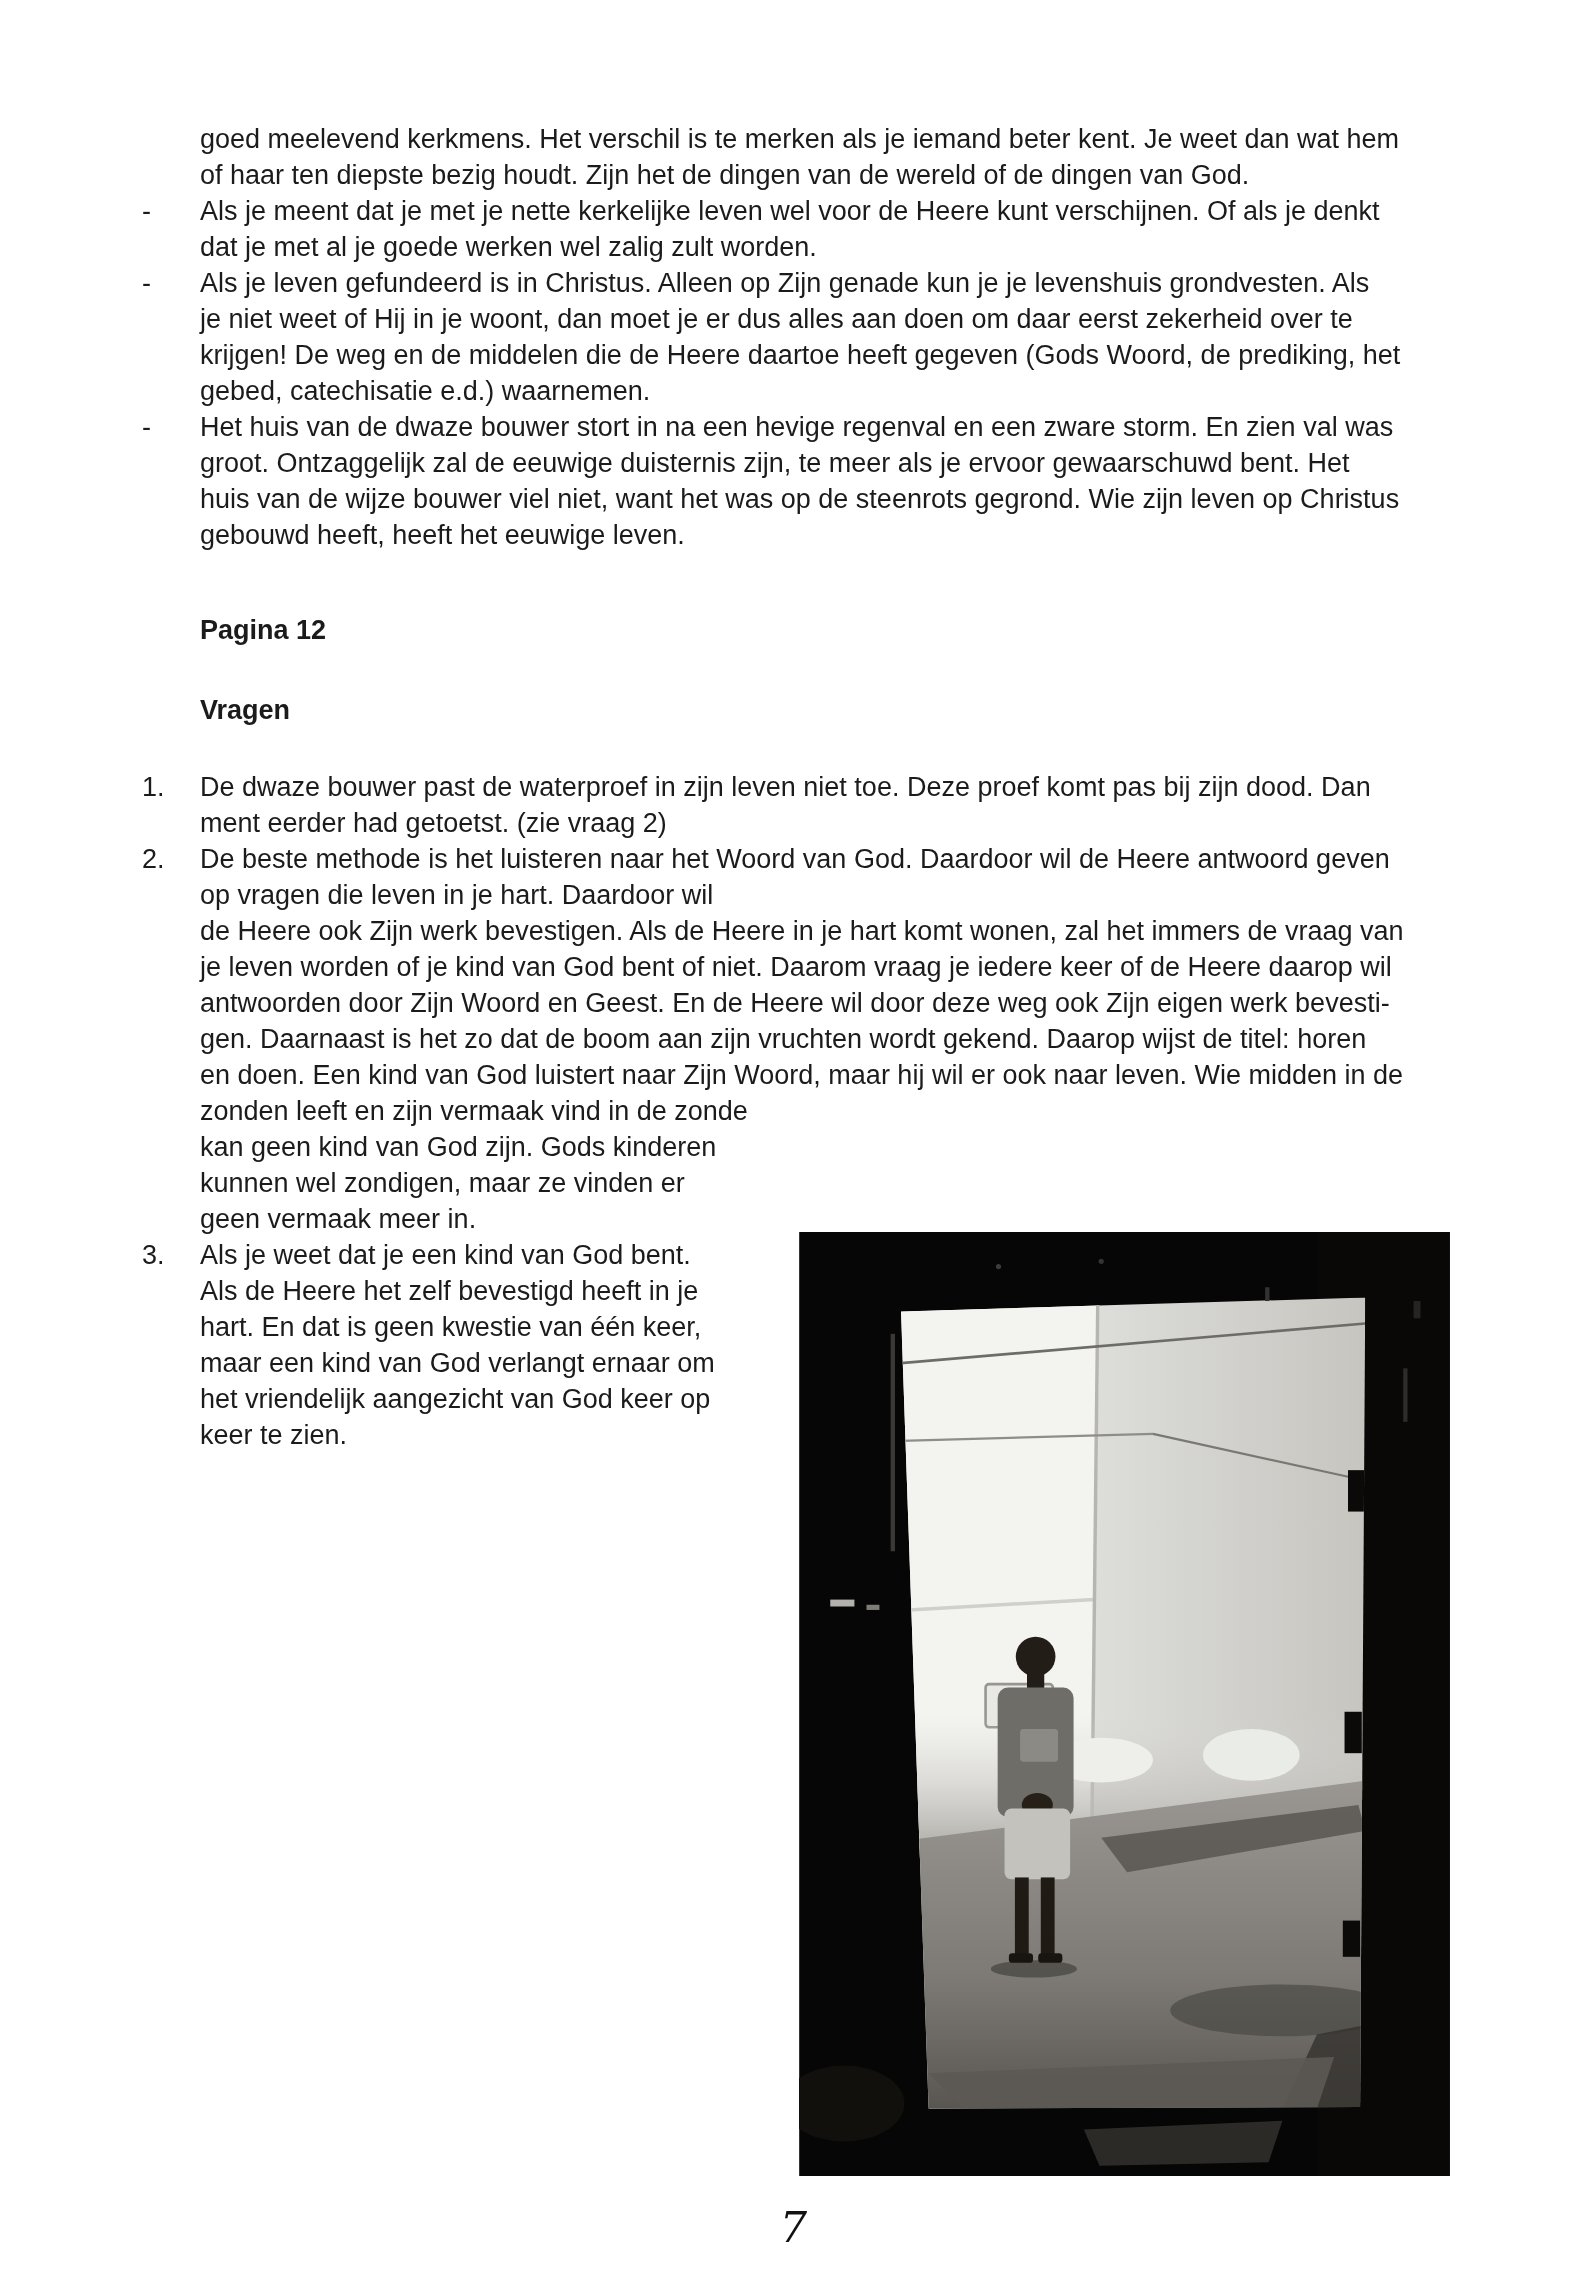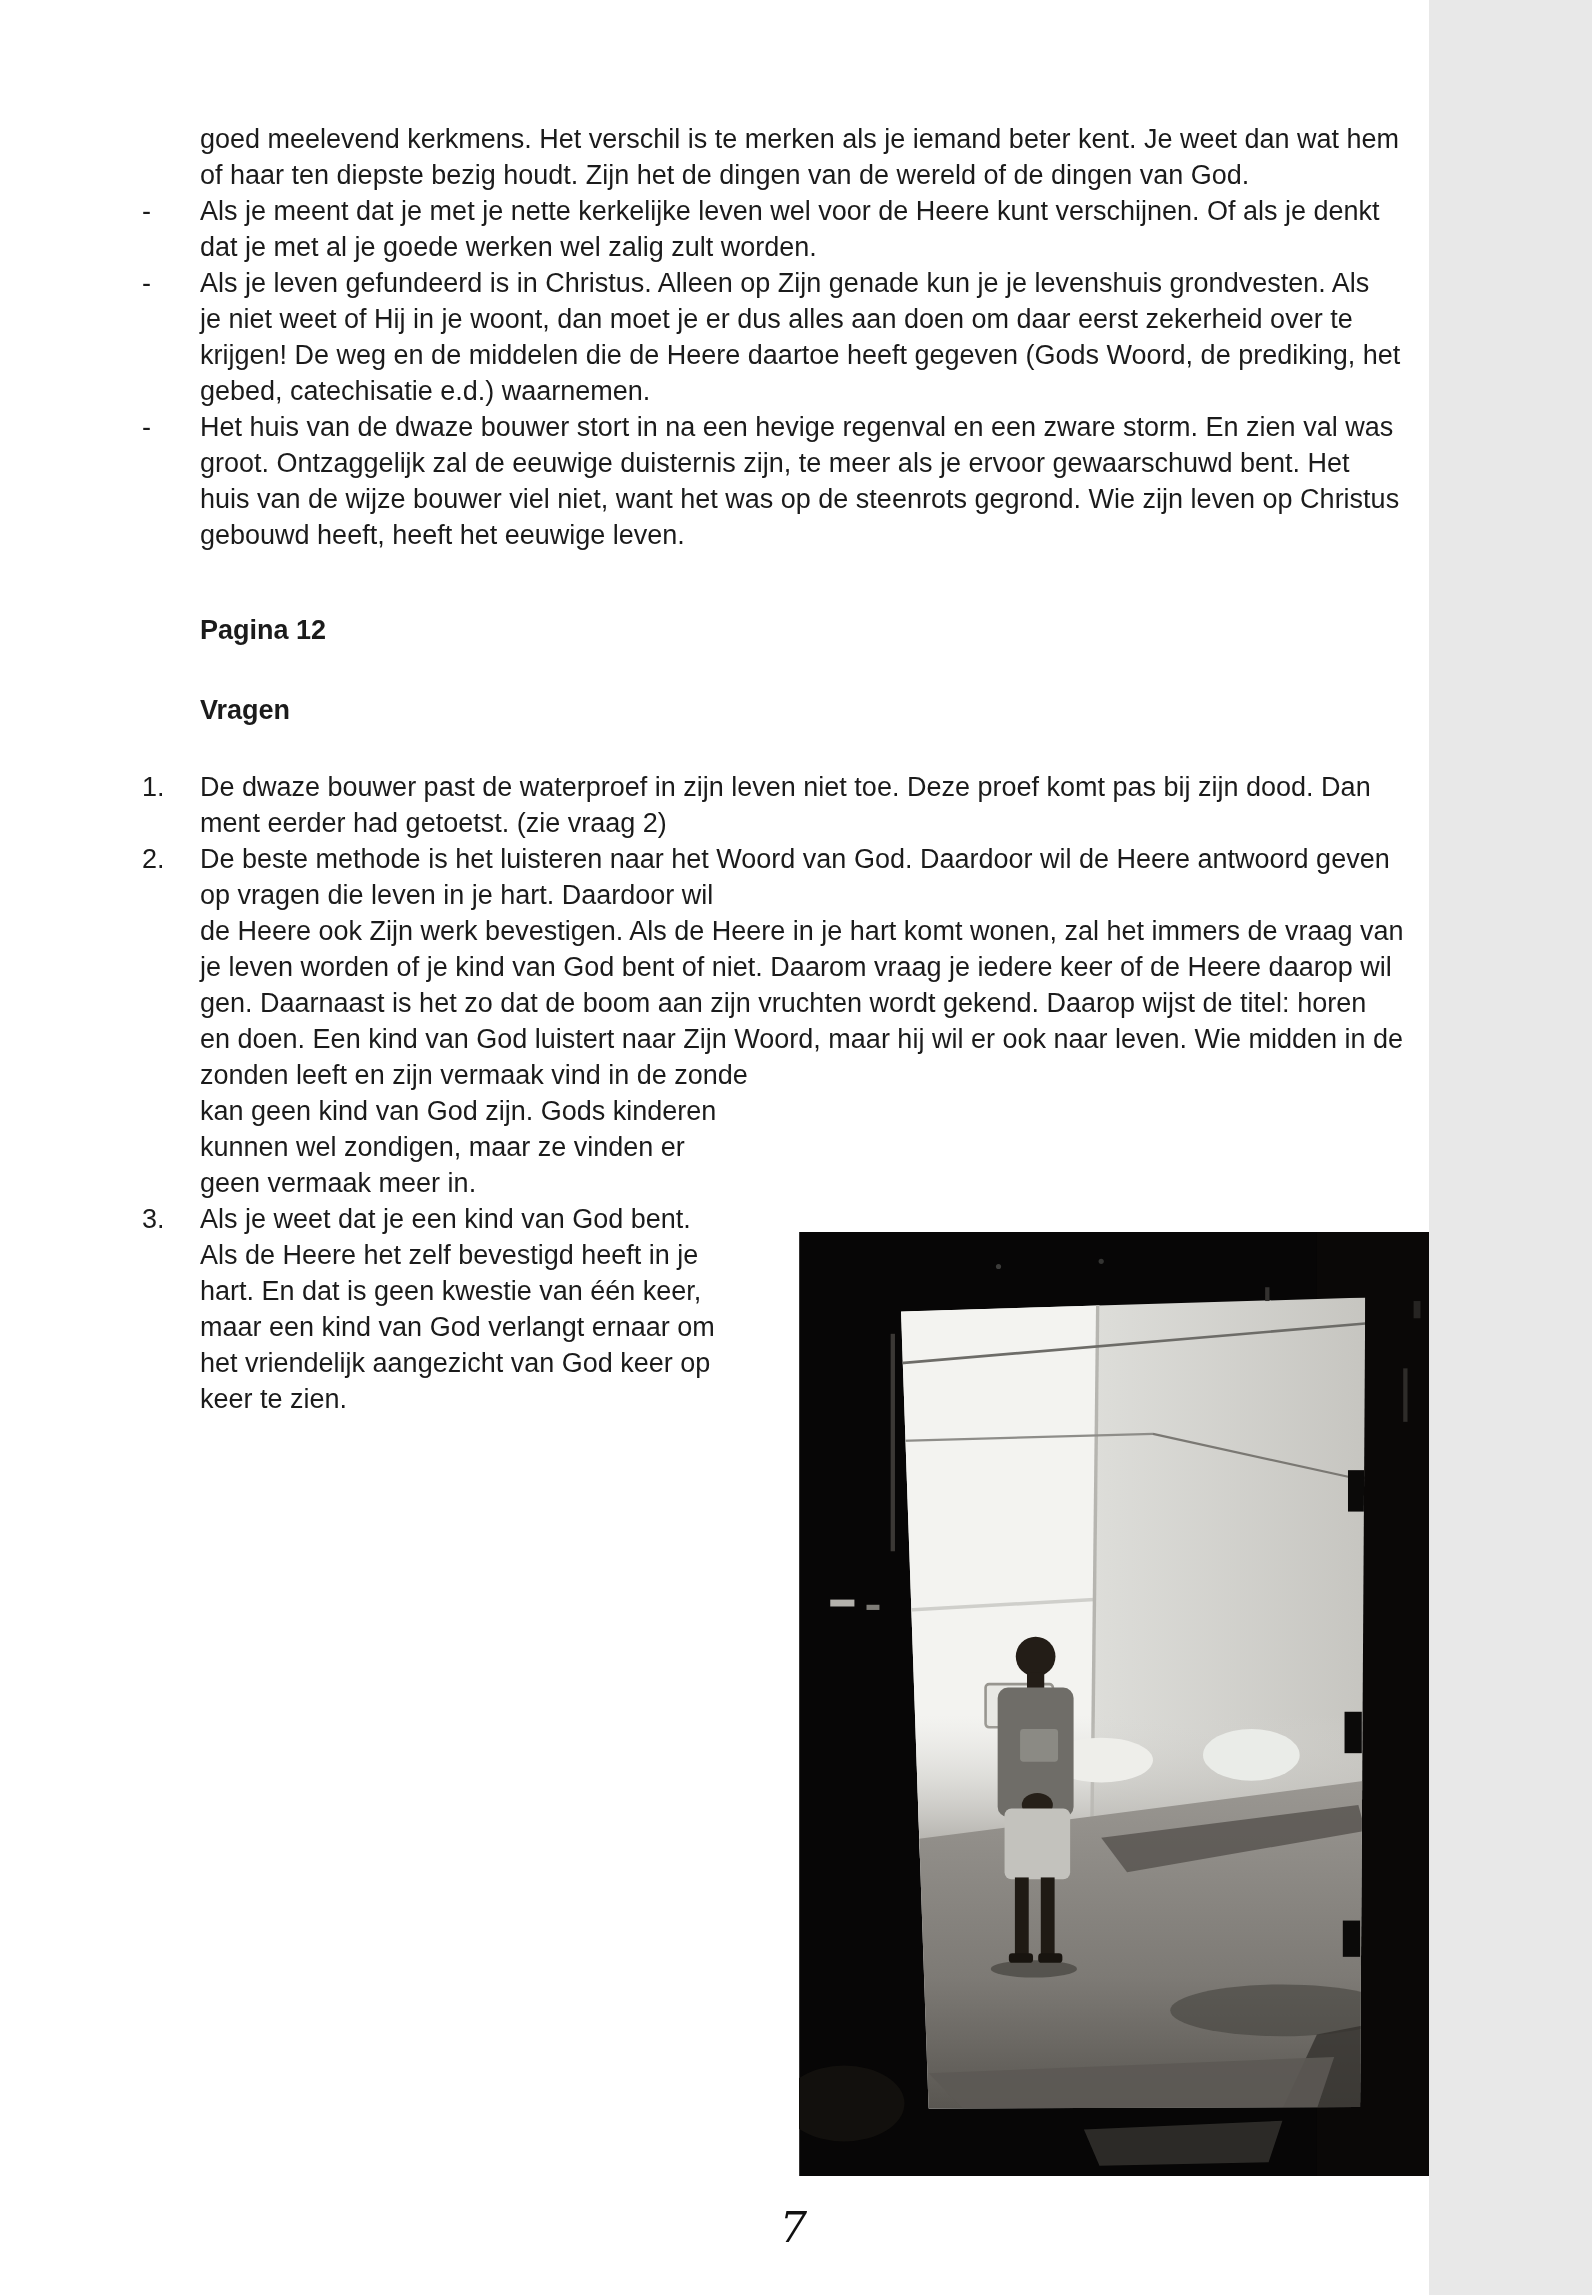--- a/index.html
+++ b/index.html
@@ -5,7 +5,7 @@
   html,body{margin:0;padding:0;background:#e8e8e8;}
   .page{
     position:relative;
-    width:1429px;height:2295px;
+    width:1592px;height:2295px;
     background:#ffffff;
     font-family:"Liberation Sans",sans-serif;
     color:#1b1b1b;

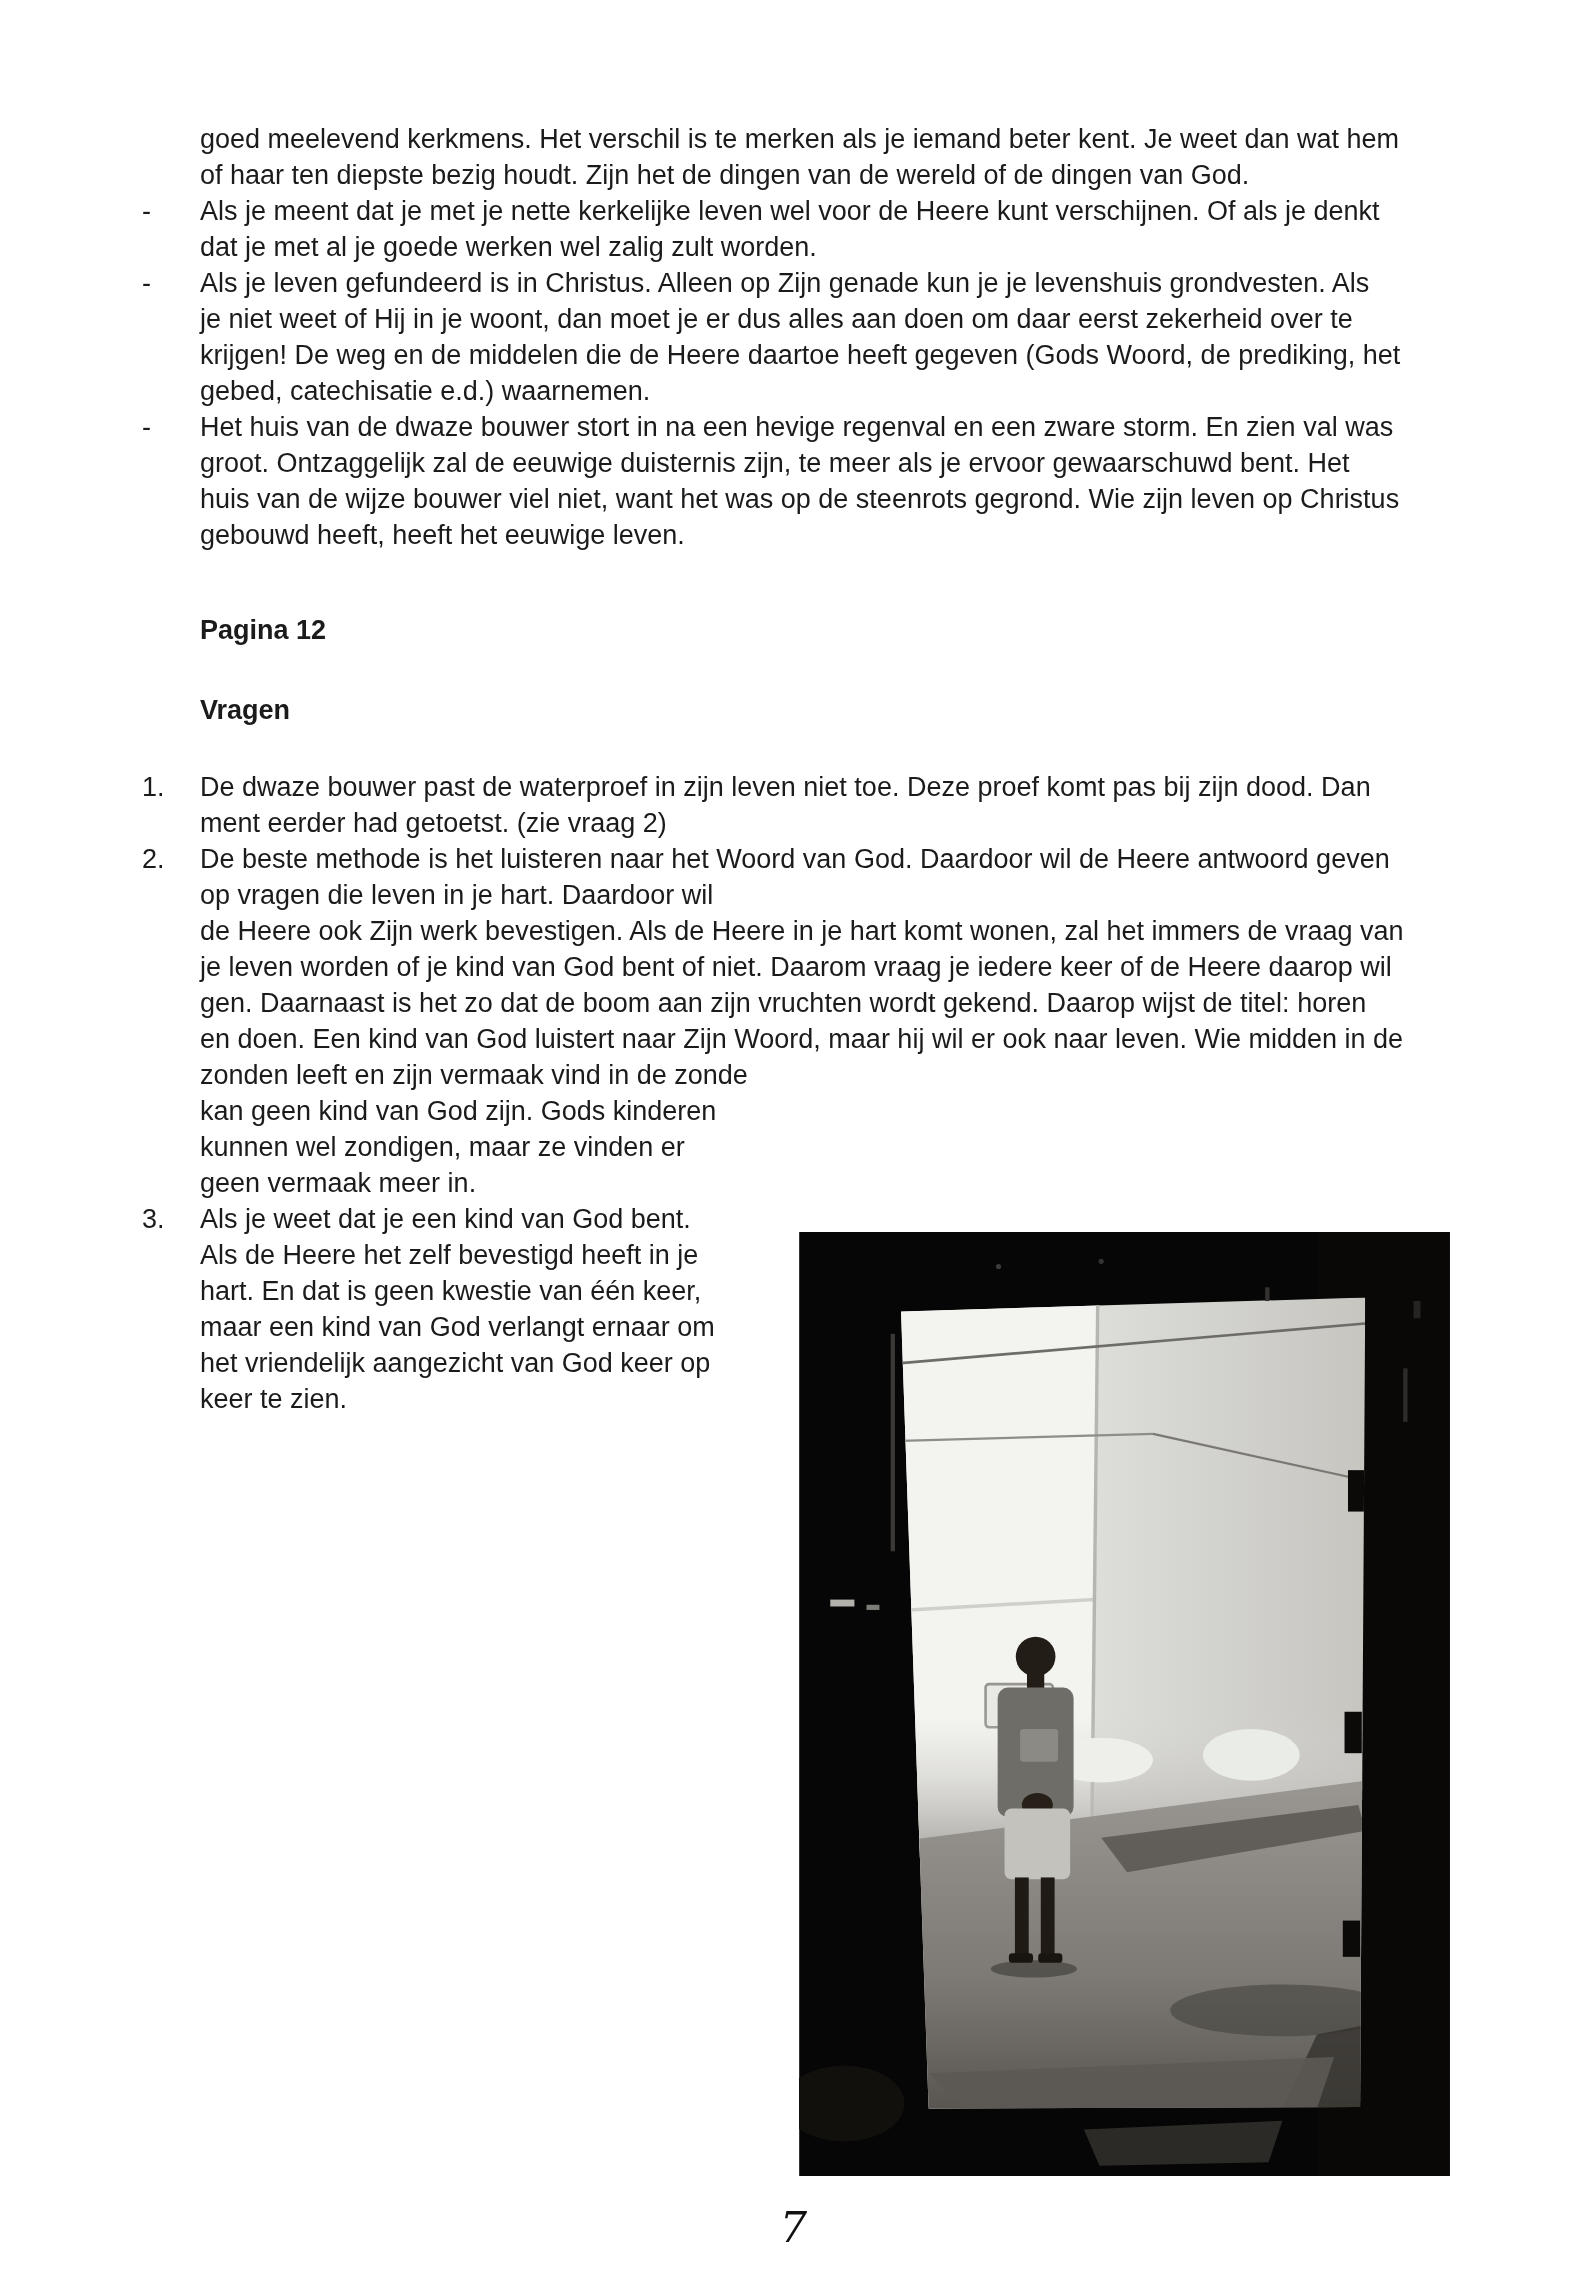--- a/index.html
+++ b/index.html
@@ -88,6 +88,7 @@
           <div class="line">op vragen die leven in je hart. Daardoor wil</div>
           <div class="line">de Heere ook Zijn werk bevestigen. Als de Heere in je hart komt wonen, zal het immers de vraag van</div>
           <div class="line">je leven worden of je kind van God bent of niet. Daarom vraag je iedere keer of de Heere daarop wil</div>
+          <div class="line">antwoorden door Zijn Woord en Geest. En de Heere wil door deze weg ook Zijn eigen werk bevesti-</div>
           <div class="line">gen. Daarnaast is het zo dat de boom aan zijn vruchten wordt gekend. Daarop wijst de titel: horen</div>
           <div class="line">en doen. Een kind van God luistert naar Zijn Woord, maar hij wil er ook naar leven. Wie midden in de</div>
           <div class="line">zonden leeft en zijn vermaak vind in de zonde</div>

